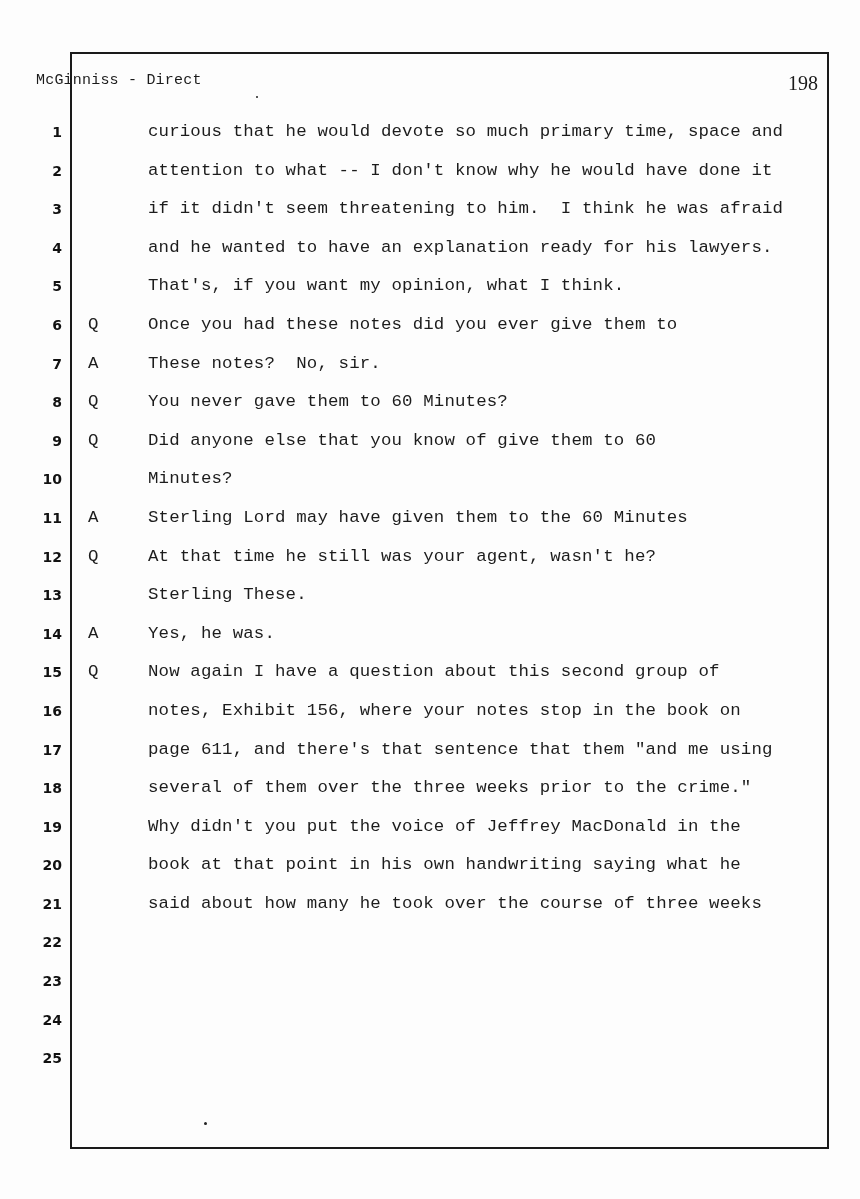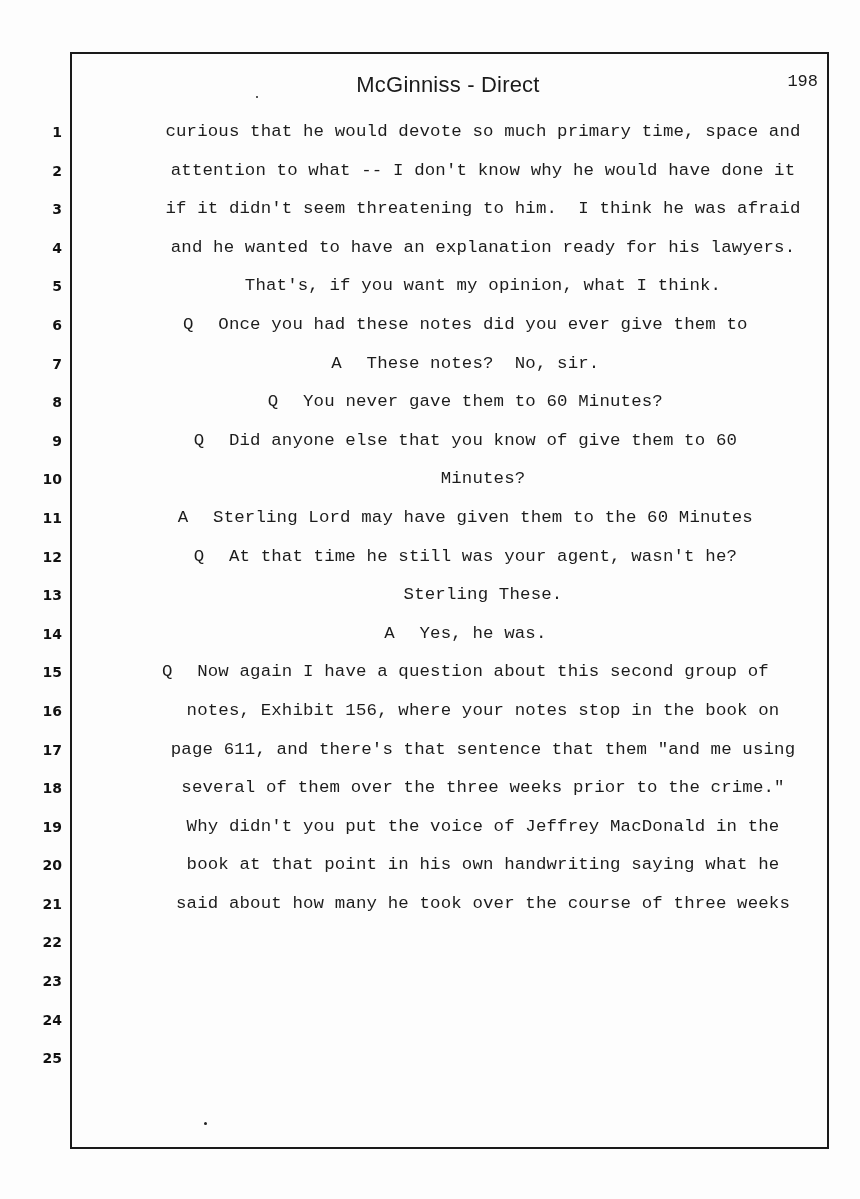--- a/index.html
+++ b/index.html
@@ -17,9 +17,9 @@
       box-sizing: border-box;
     }
     .header-title {
-      position: absolute; left: 0; width: 860px; top: 72px; text-align: center;
-      font-family: Liberation Sans, sans-serif;
-      font-size: 22px; color: #1b1b1b; letter-spacing: 0.2px;
+      position: absolute; left: 0; width: 860px; top: 72px; text-align: left;
+      font-family: Liberation Mono, monospace;
+      font-size: 15px; color: #1b1b1b; letter-spacing: 0.2px;
     }
     .header-title span { display: inline-block; margin-left: 36px; }
     .page-number {

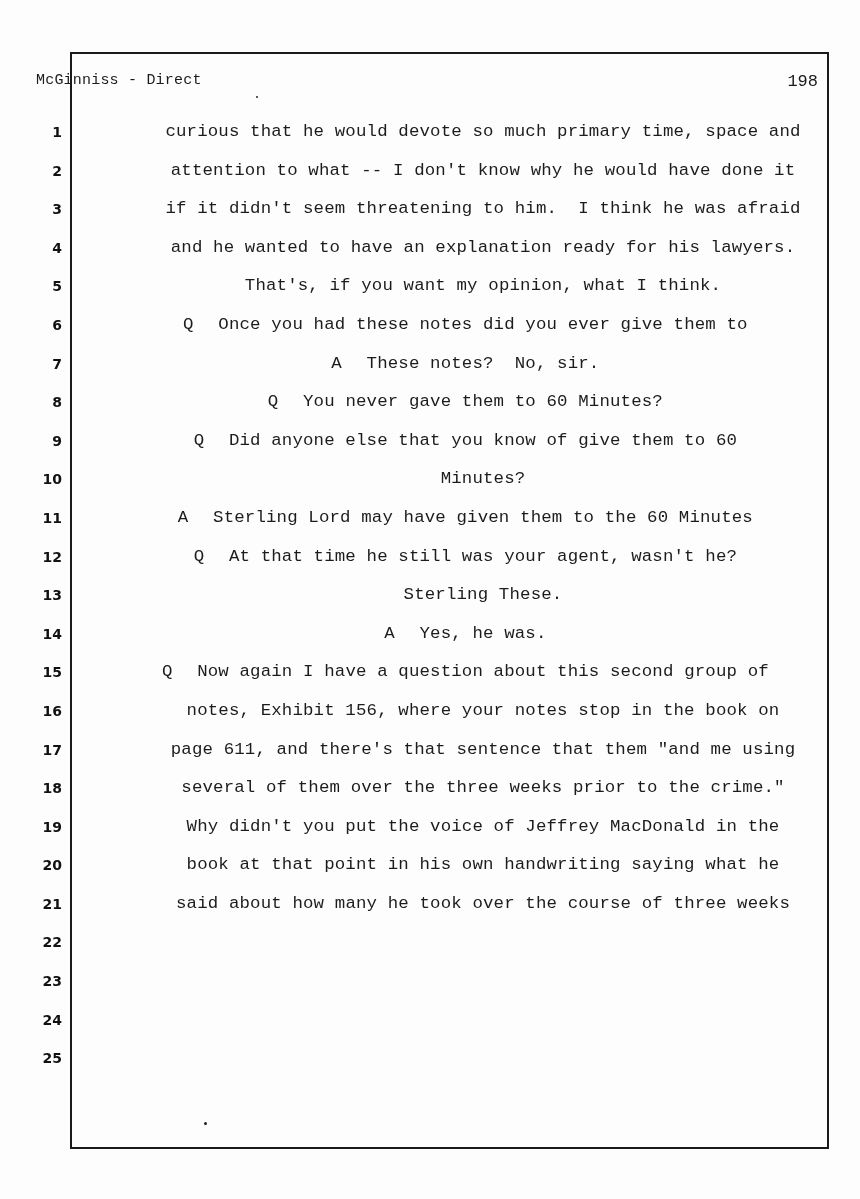--- a/index.html
+++ b/index.html
@@ -24,8 +24,8 @@
     .header-title span { display: inline-block; margin-left: 36px; }
     .page-number {
       position: absolute; right: 42px; top: 72px;
-      font-family: Liberation Mono, monospace;
-      font-size: 17px; color: #1b1b1b;
+      font-family: Liberation Serif, serif;
+      font-size: 20px; color: #1b1b1b;
     }
     .line-numbers {
       position: absolute; left: 20px; top: 113px; width: 42px;

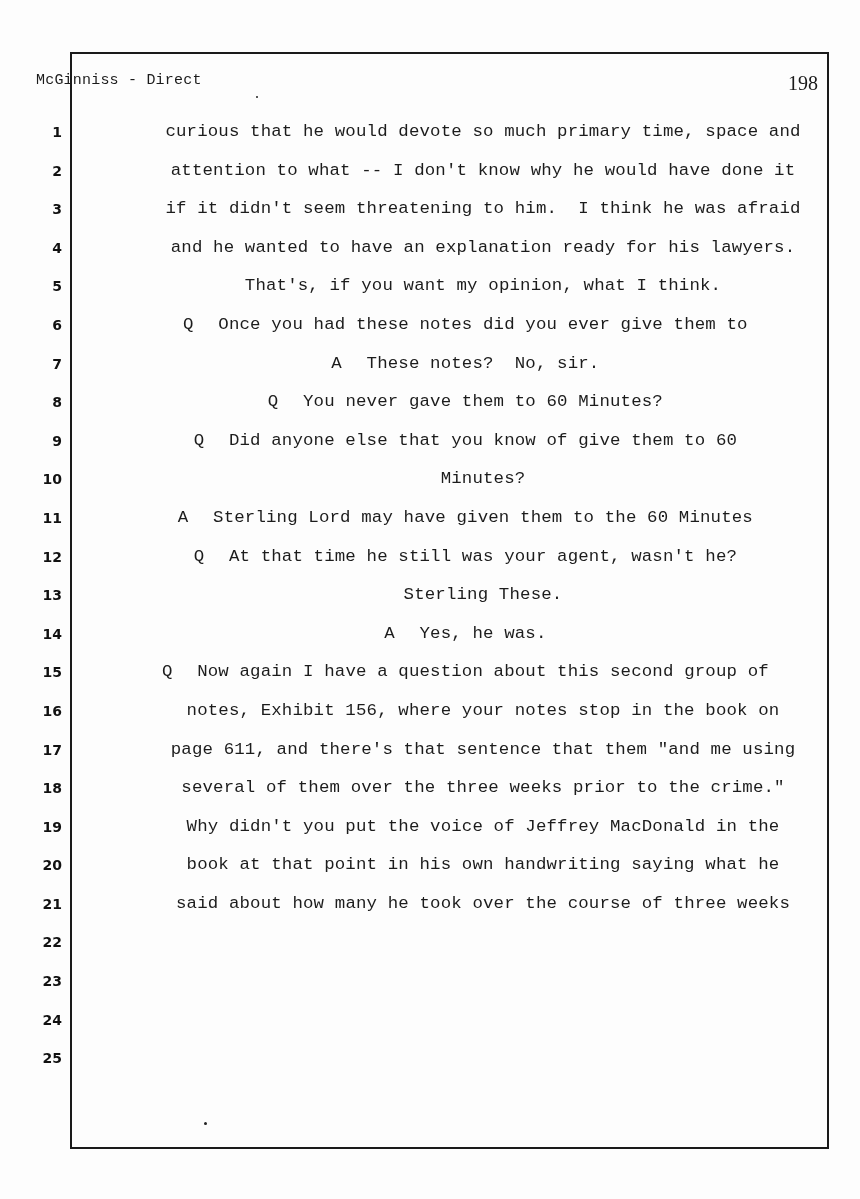--- a/index.html
+++ b/index.html
@@ -41,7 +41,7 @@
     .tline {
       height: 38.6px; line-height: 38.6px; white-space: pre;
       font-family: "Liberation Mono", "DejaVu Sans Mono", monospace;
-      font-size: 17.4px; color: #1c1c1c; letter-spacing: 0.15px; text-align: center;
+      font-size: 17.4px; color: #1c1c1c; letter-spacing: 0.15px;
     }
     .speaker { display: inline-block; width: 60px; }
     .speck { position: absolute; width: 3px; height: 3px; background: #222; border-radius: 50%; }

